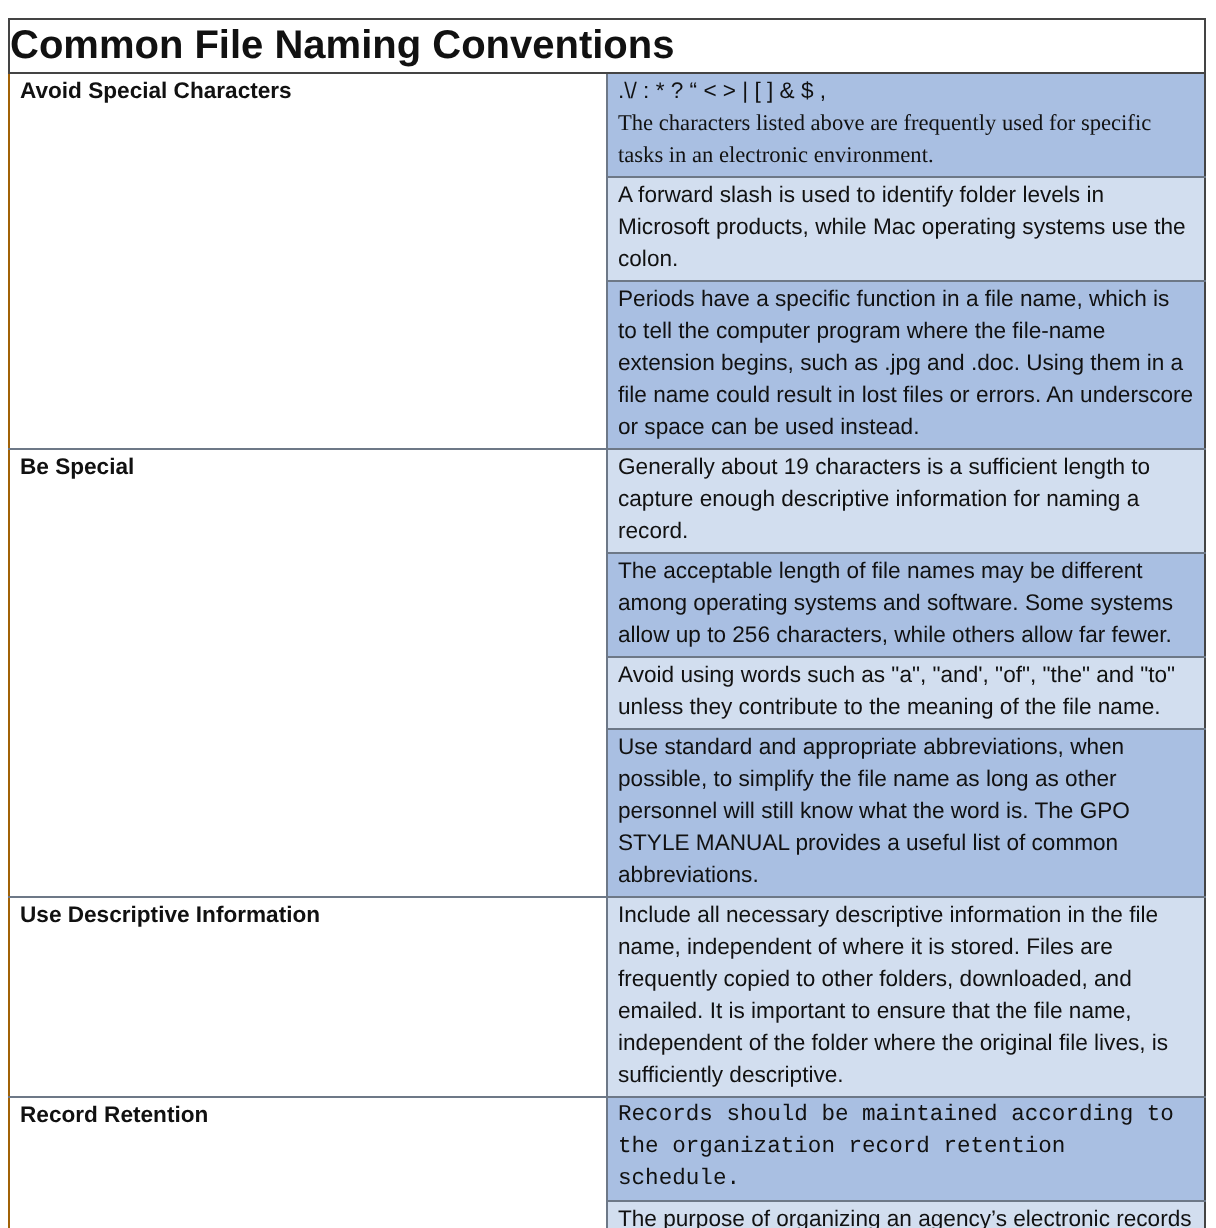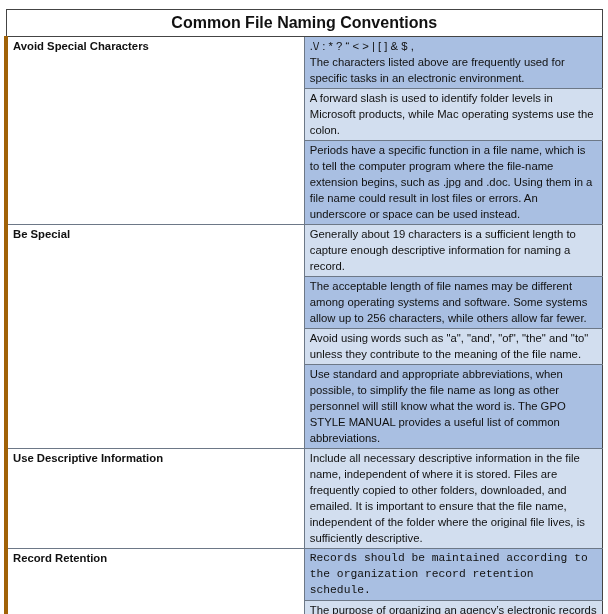--- a/index.html
+++ b/index.html
@@ -6,7 +6,7 @@
   body { width: 608px; height: 614px; overflow: hidden; position: relative; font-family: "Liberation Sans", sans-serif; }
   .tbl { position: absolute; left: 4px; top: 9px; width: 599px; border-collapse: collapse; table-layout: fixed; font-size: 11.3px; color: #111; }
   .tbl td { border: 1px solid #6d7887; padding: 1px 5px 2px 5px; vertical-align: top; line-height: 16px; }
-  .tbl .title { text-align: center; font-weight: bold; font-size: 16px; padding: 3px 0 3px 0; line-height: 20px; background: #fff; border-color: #444; }
+  .tbl .title { text-align: left; font-weight: bold; font-size: 20px; padding: 3px 0 3px 0; line-height: 20px; background: #fff; border-color: #444; }
   .tbl .cat { font-weight: bold; background: #ffffff; width: 167px; border-left: 4px solid #a16207; }
   .tbl .dk { background: #a9bfe2; }
   .tbl .lt { background: #d2deef; margin-left: 24px; }

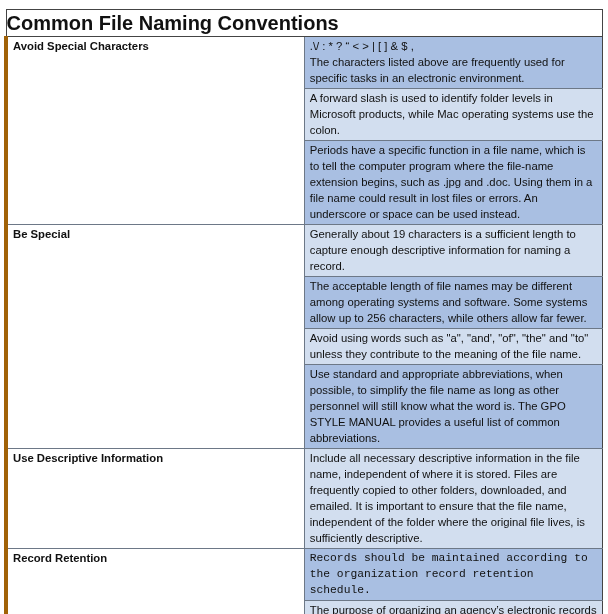--- a/index.html
+++ b/index.html
@@ -7,7 +7,7 @@
   .tbl { position: absolute; left: 4px; top: 9px; width: 599px; border-collapse: collapse; table-layout: fixed; font-size: 11.3px; color: #111; }
   .tbl td { border: 1px solid #6d7887; padding: 1px 5px 2px 5px; vertical-align: top; line-height: 16px; }
   .tbl .title { text-align: left; font-weight: bold; font-size: 20px; padding: 3px 0 3px 0; line-height: 20px; background: #fff; border-color: #444; }
-  .tbl .cat { font-weight: bold; background: #ffffff; width: 167px; border-left: 4px solid #a16207; }
+  .tbl .cat { font-weight: bold; background: #ffffff; width: 167px; border-left: 1px solid #a16207; }
   .tbl .dk { background: #a9bfe2; }
   .tbl .lt { background: #d2deef; margin-left: 24px; }
   .tbl td.last { border-right: 1px solid #444; }

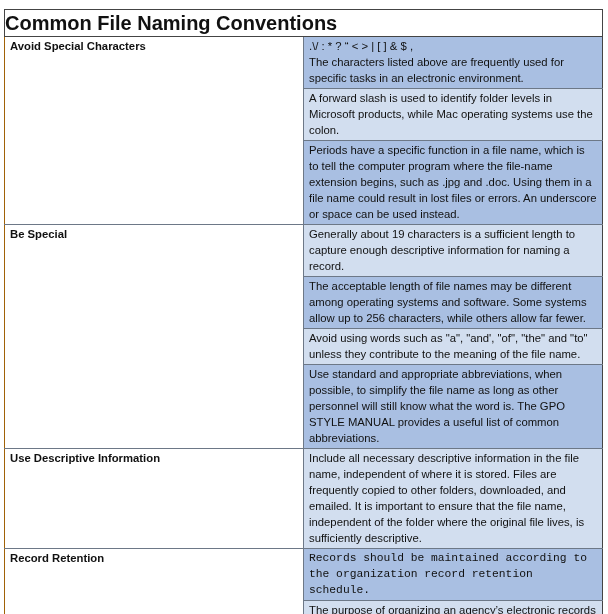--- a/index.html
+++ b/index.html
@@ -24,7 +24,7 @@
         <td class="cat" rowspan="3">Avoid Special Characters</td>
         <td class="dk last">
           <span style="display: block;">.\/ : * ? “ &lt; &gt; | [ ] &amp; $ ,</span>
-          <span style="display: block;">The characters listed above are frequently used for specific tasks in an electronic environment.</span>
+          <span style="display: block; font-family: Liberation Serif, serif;">The characters listed above are frequently used for specific tasks in an electronic environment.</span>
         </td>
       </tr>
       <tr>

